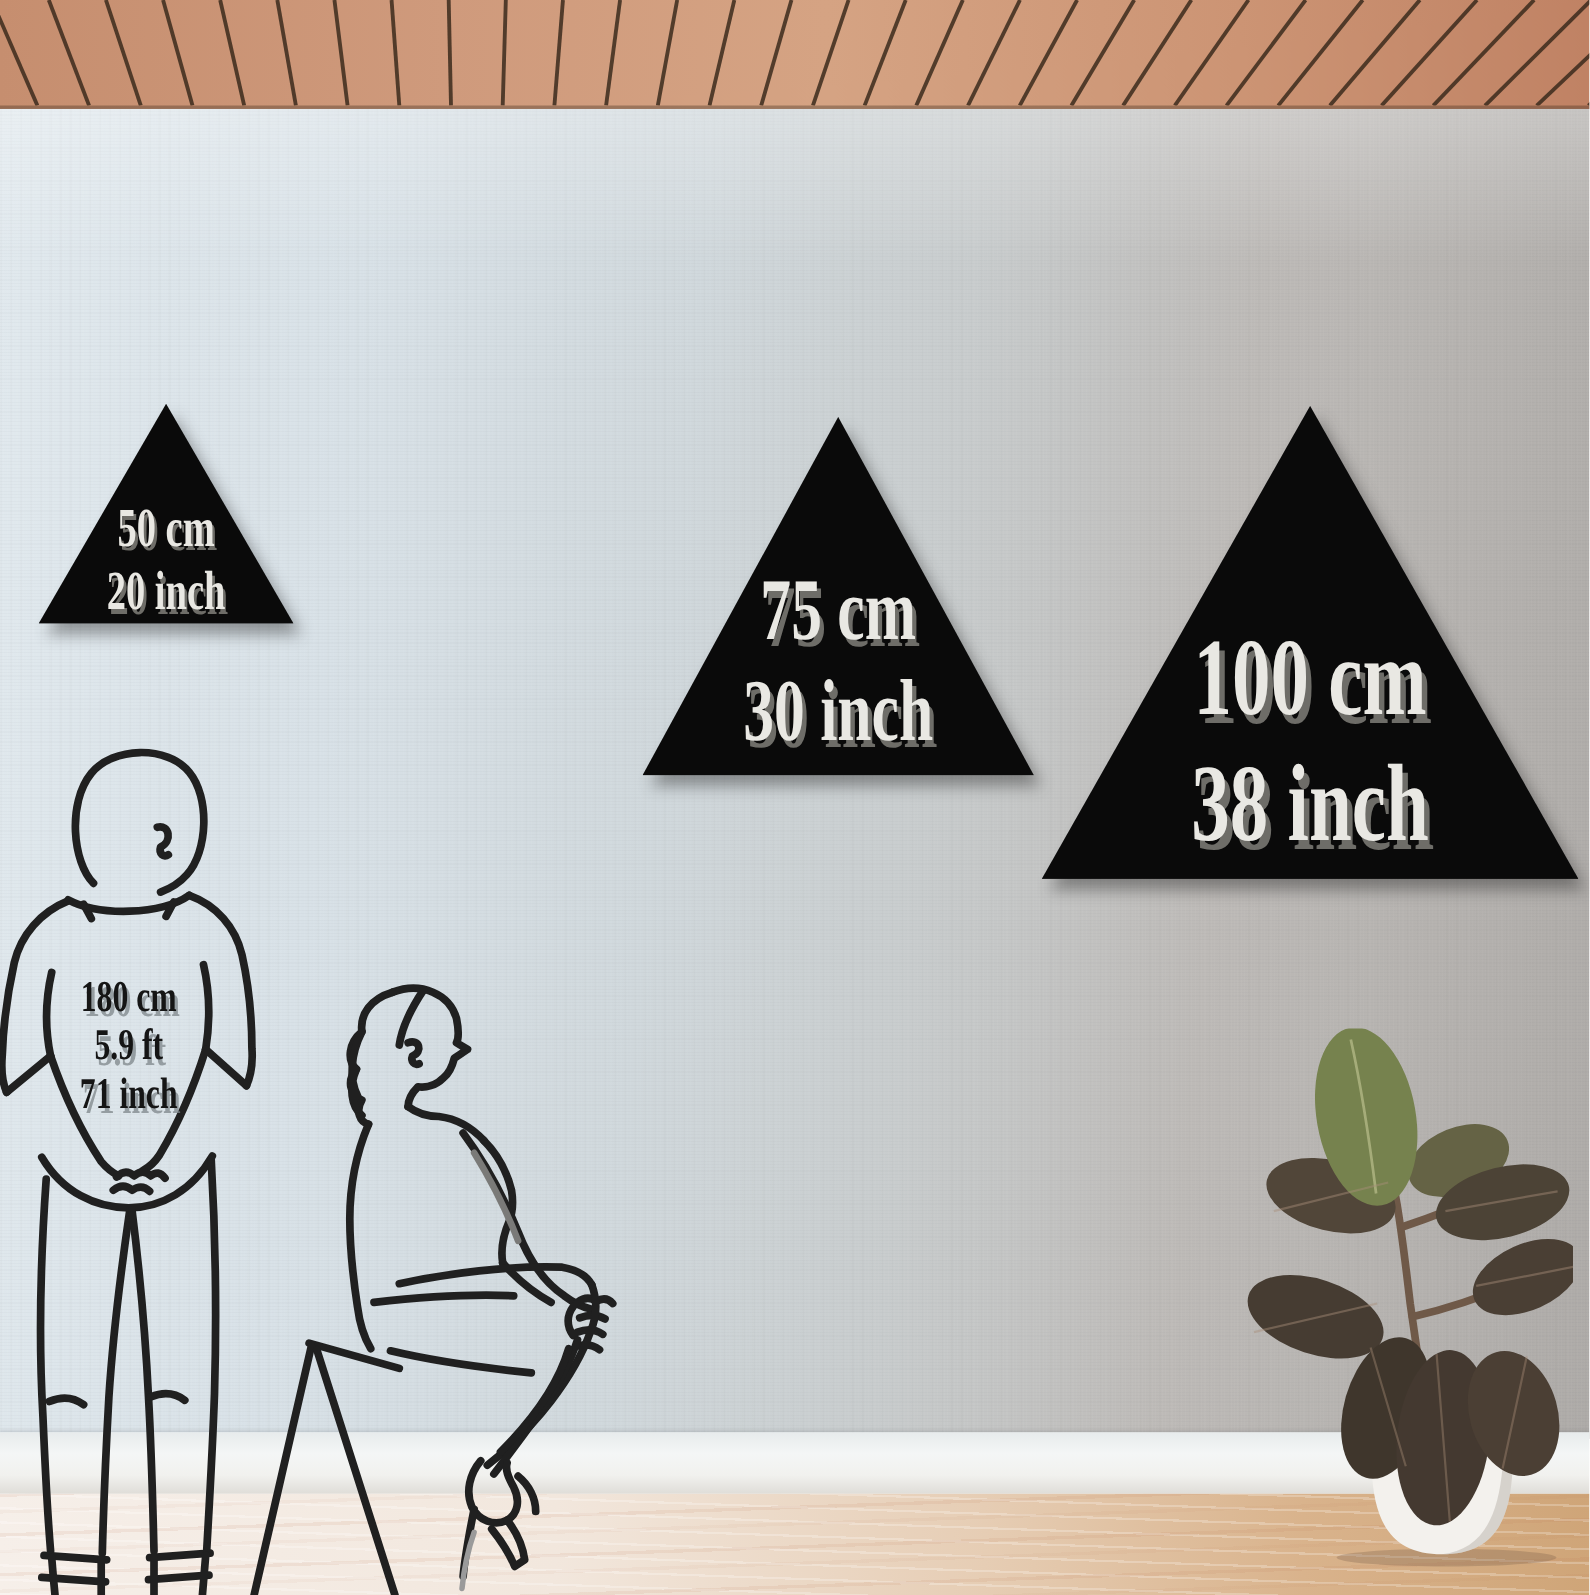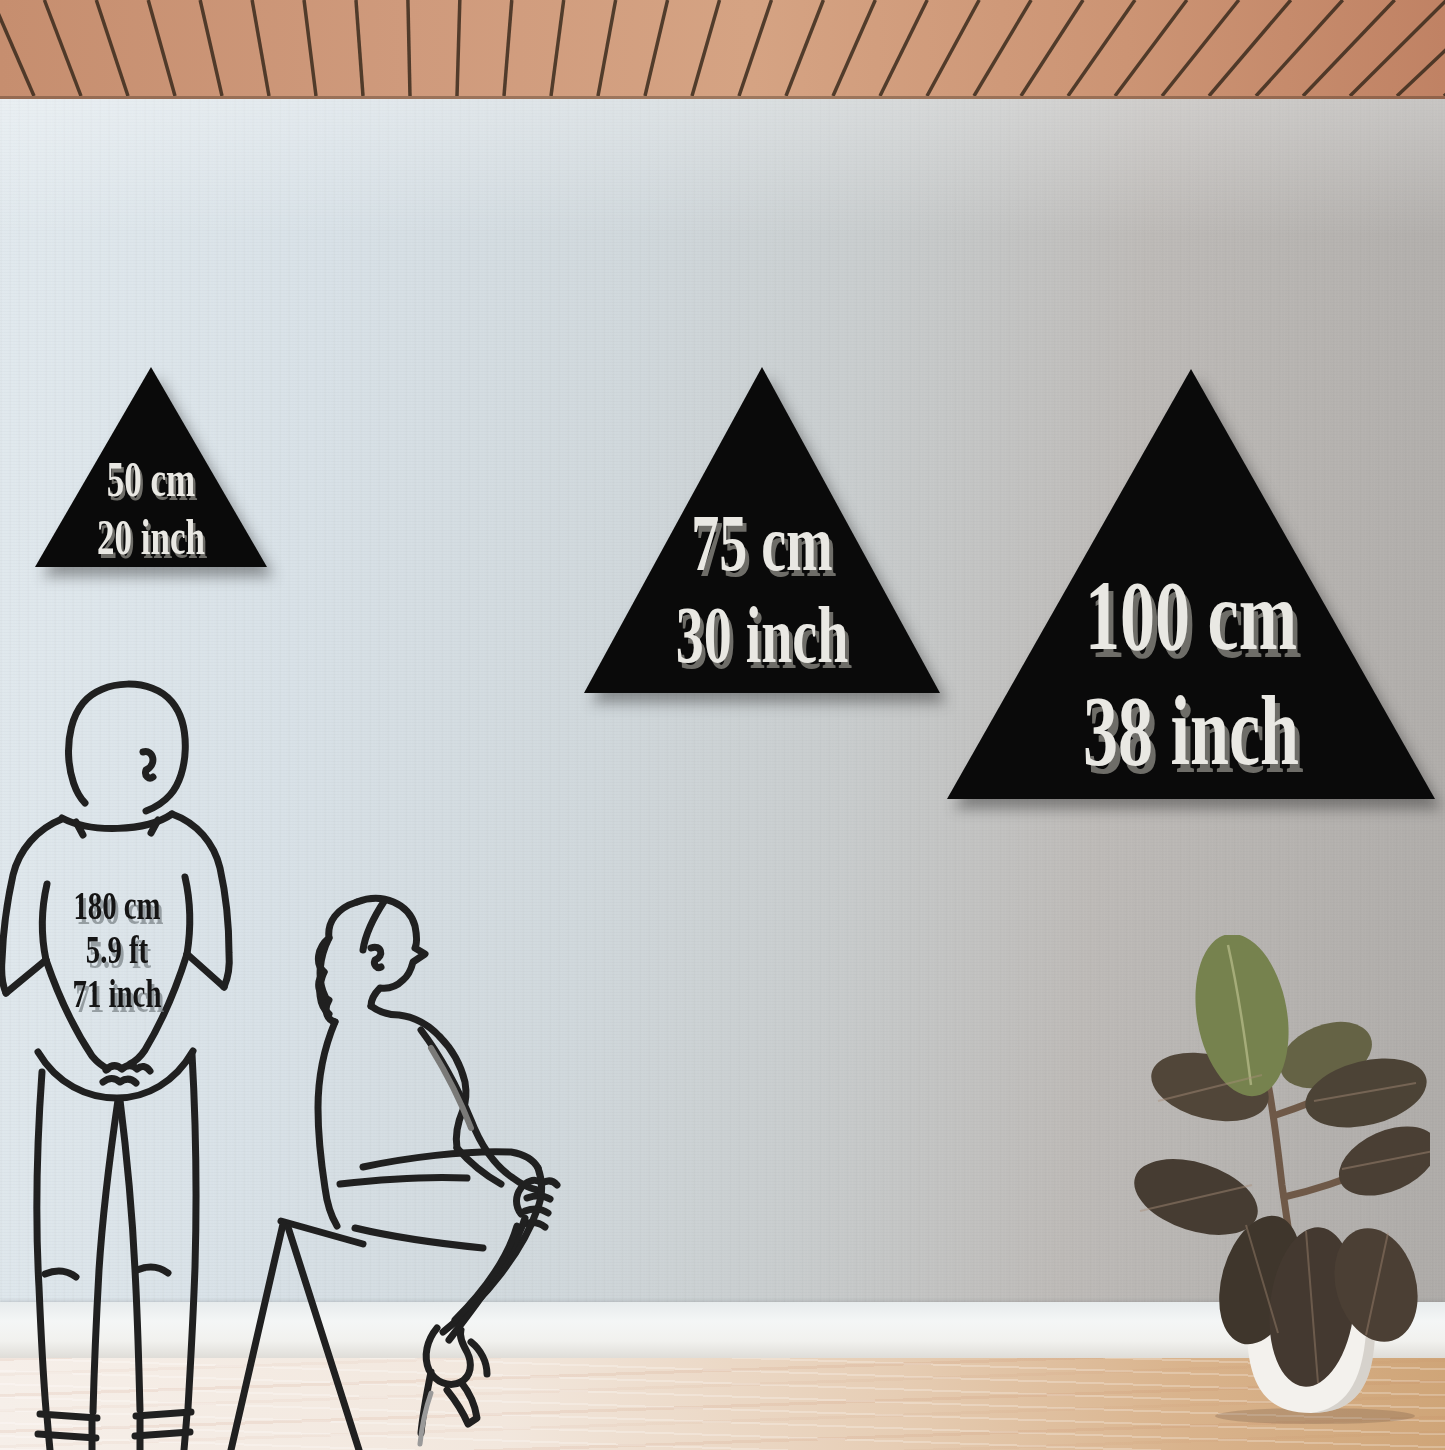--- a/index.html
+++ b/index.html
@@ -57,7 +57,7 @@
   .t1 .tri-text{top:42%;font-size:50px;}
   .t2{left:281px;top:365px;width:302px;height:262px;}
   .t2 .tri-text{top:42%;font-size:60px;}
-  .t3{left:584px;top:367px;width:356px;height:326px;}
+  .t3{left:584px;top:379px;width:356px;height:326px;}
   .t3 .tri-text{top:40%;font-size:80px;}
   .t4{left:947px;top:369px;width:488px;height:430px;}
   .t4 .tri-text{top:44%;font-size:100px;}

